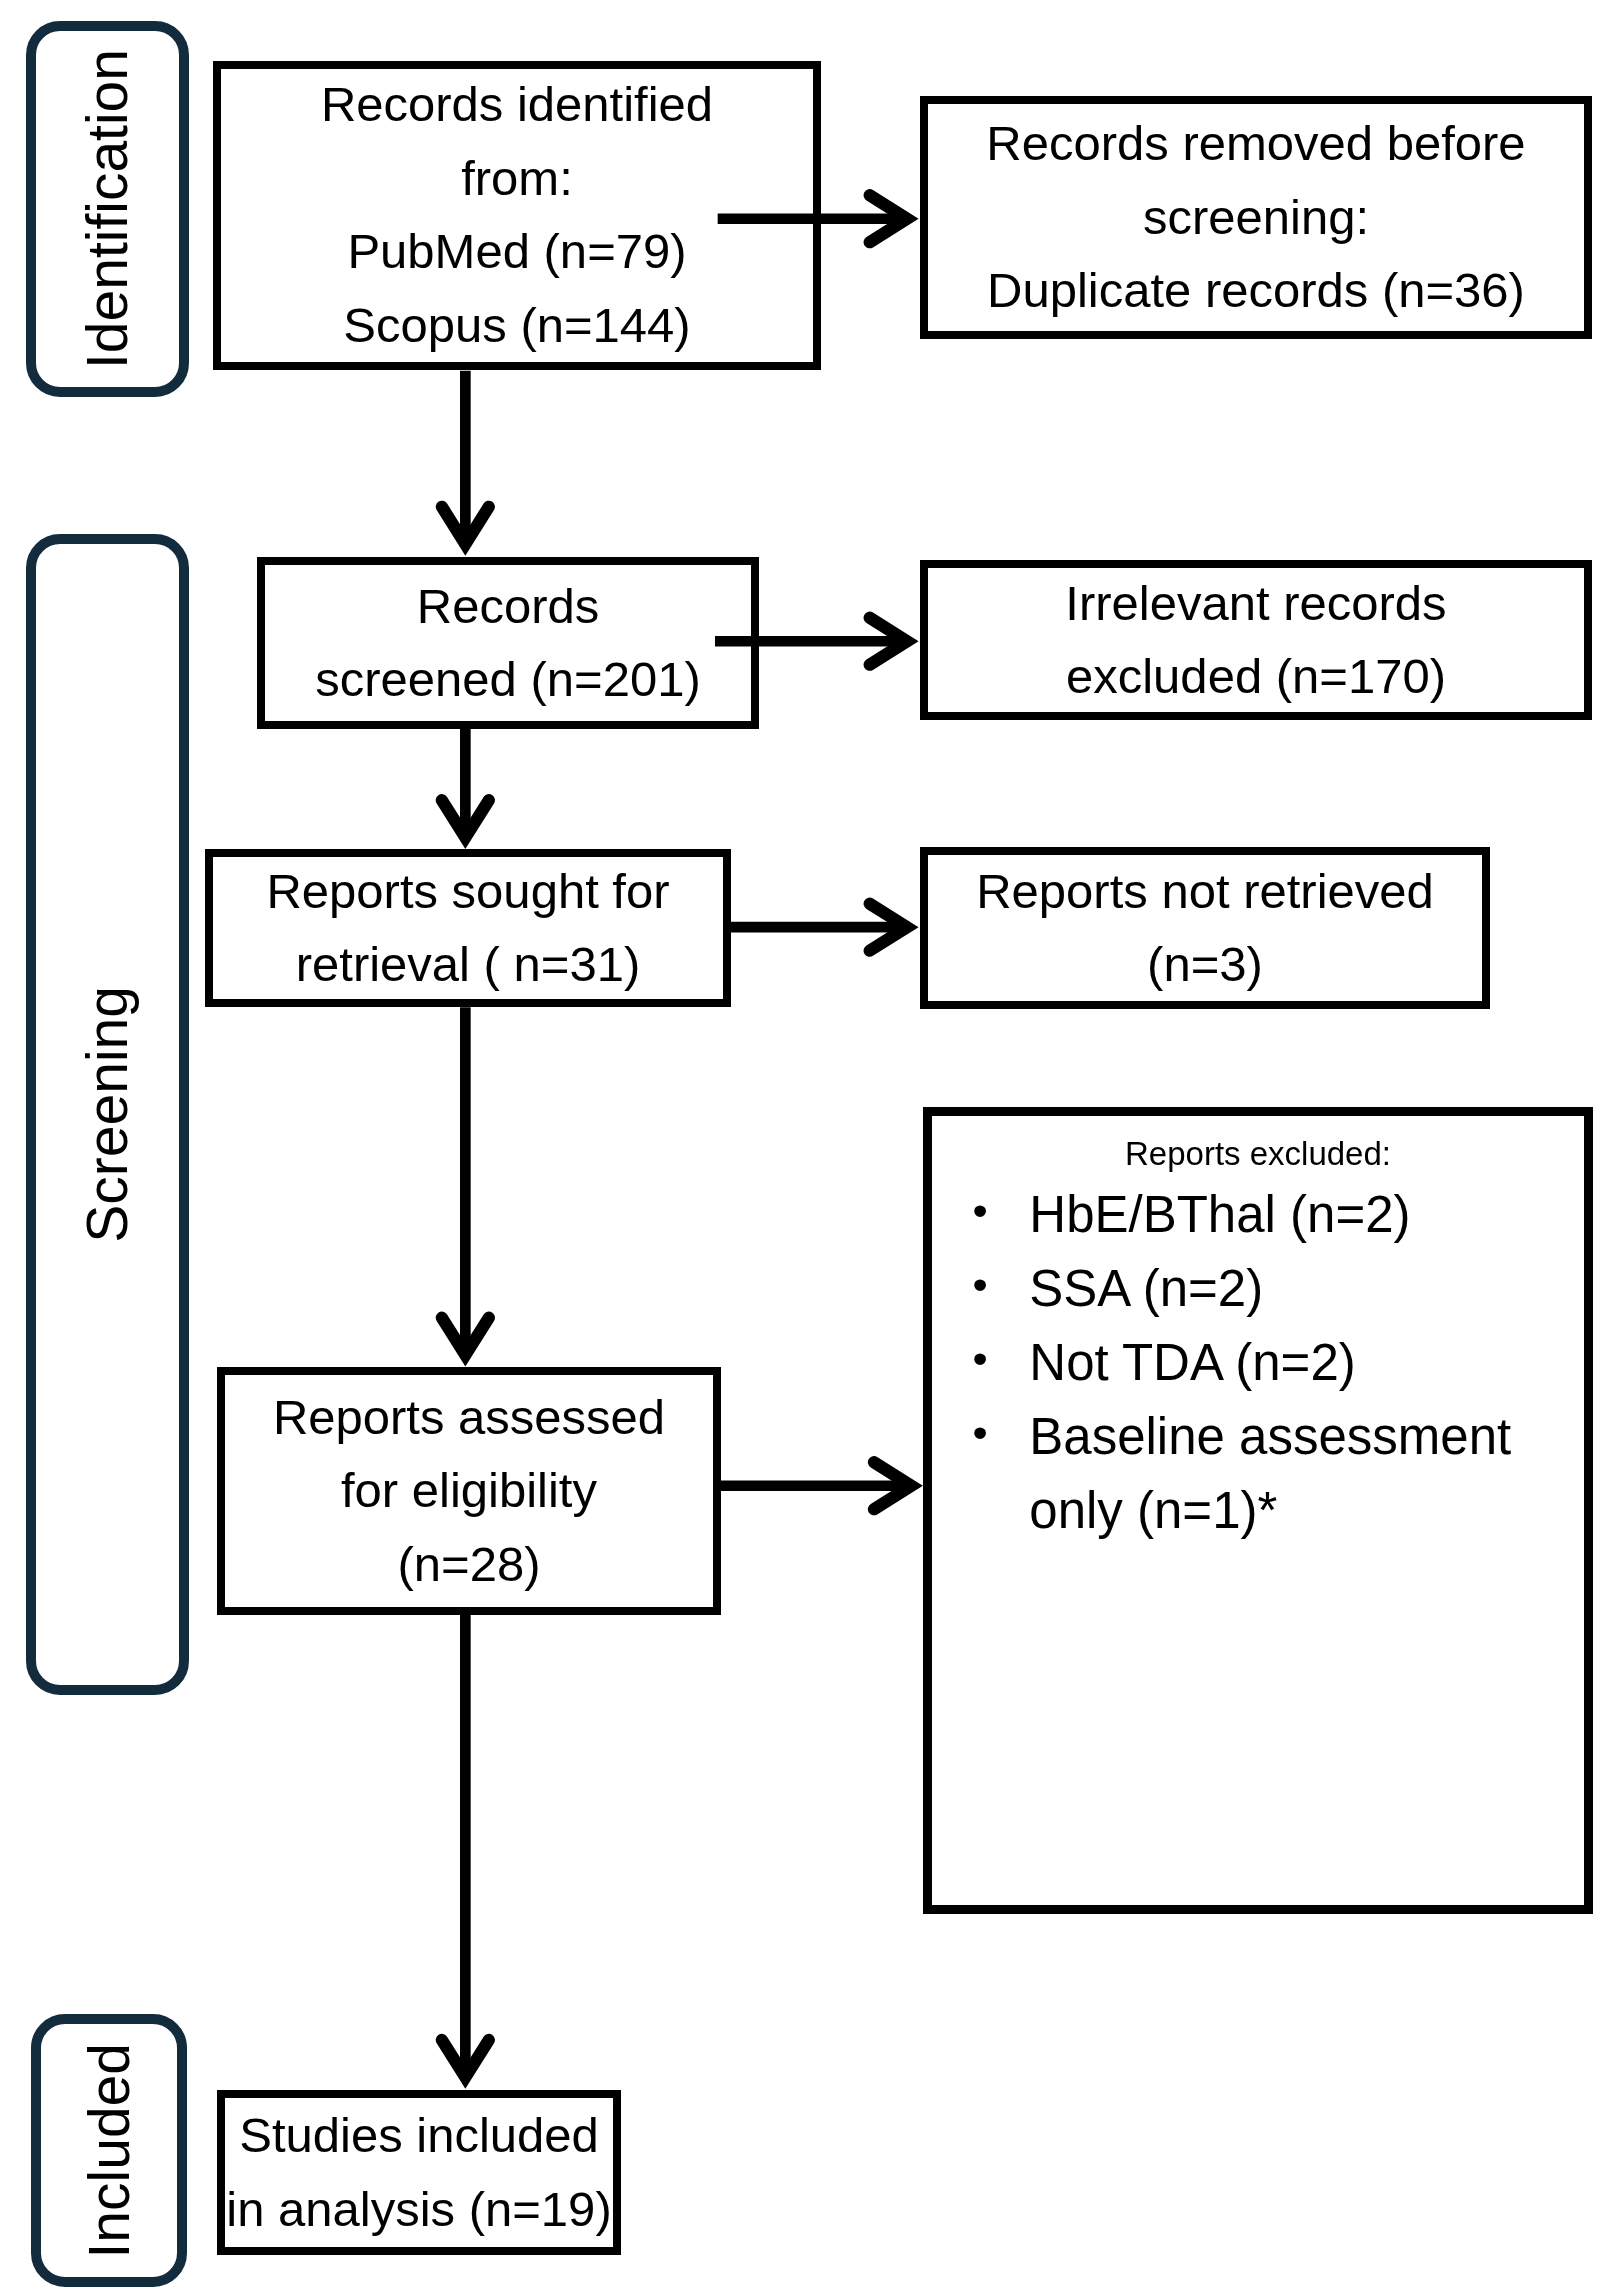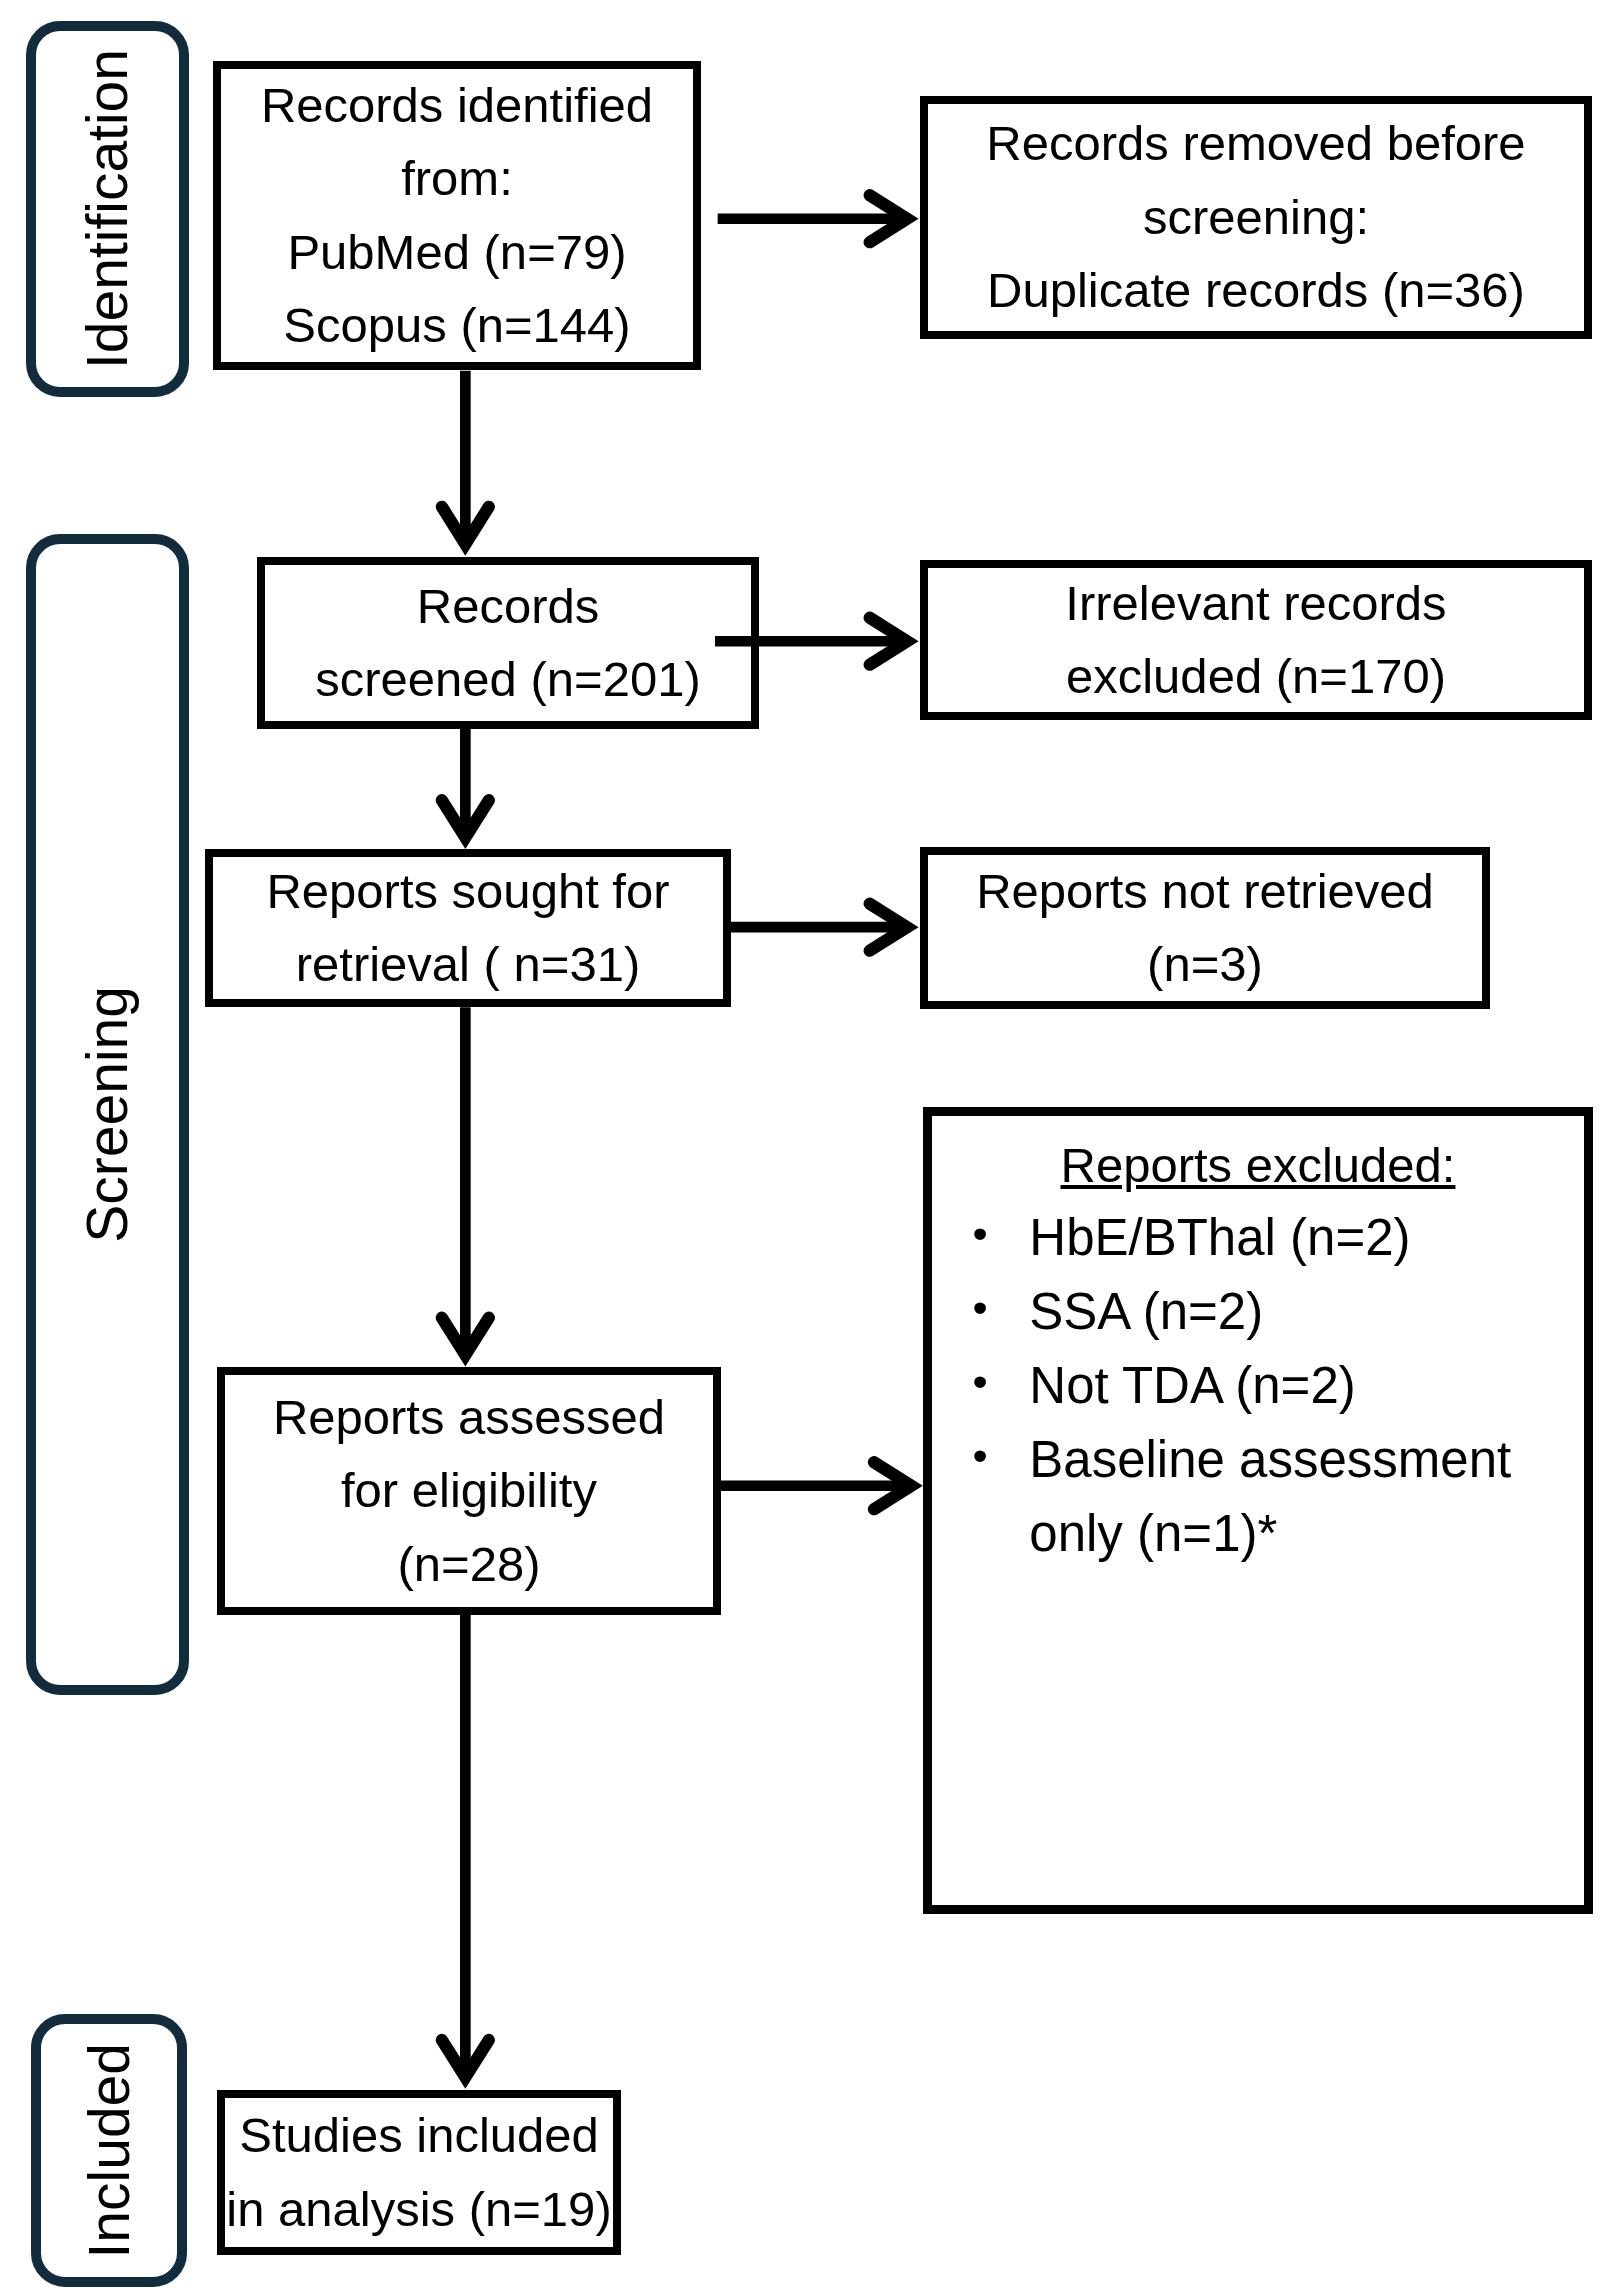--- a/index.html
+++ b/index.html
@@ -57,7 +57,7 @@
     font-size: 49px;
     line-height: 1.5;
   }
-  #box-records-identified   { left: 213px;  top: 61px;  width: 488px;  height: 309px; }
+  #box-records-identified   { left: 213px;  top: 61px;  width: 608px;  height: 309px; align-items: flex-end; }
   #box-records-removed      { left: 920px; top: 96px;  width: 672px; height: 243px; }
   #box-records-screened     { left: 213px;  top: 557px; width: 502px;  height: 172px; margin-left: 44px; }
   #box-irrelevant-excluded  { left: 920px; top: 560px; width: 672px; height: 160px; }

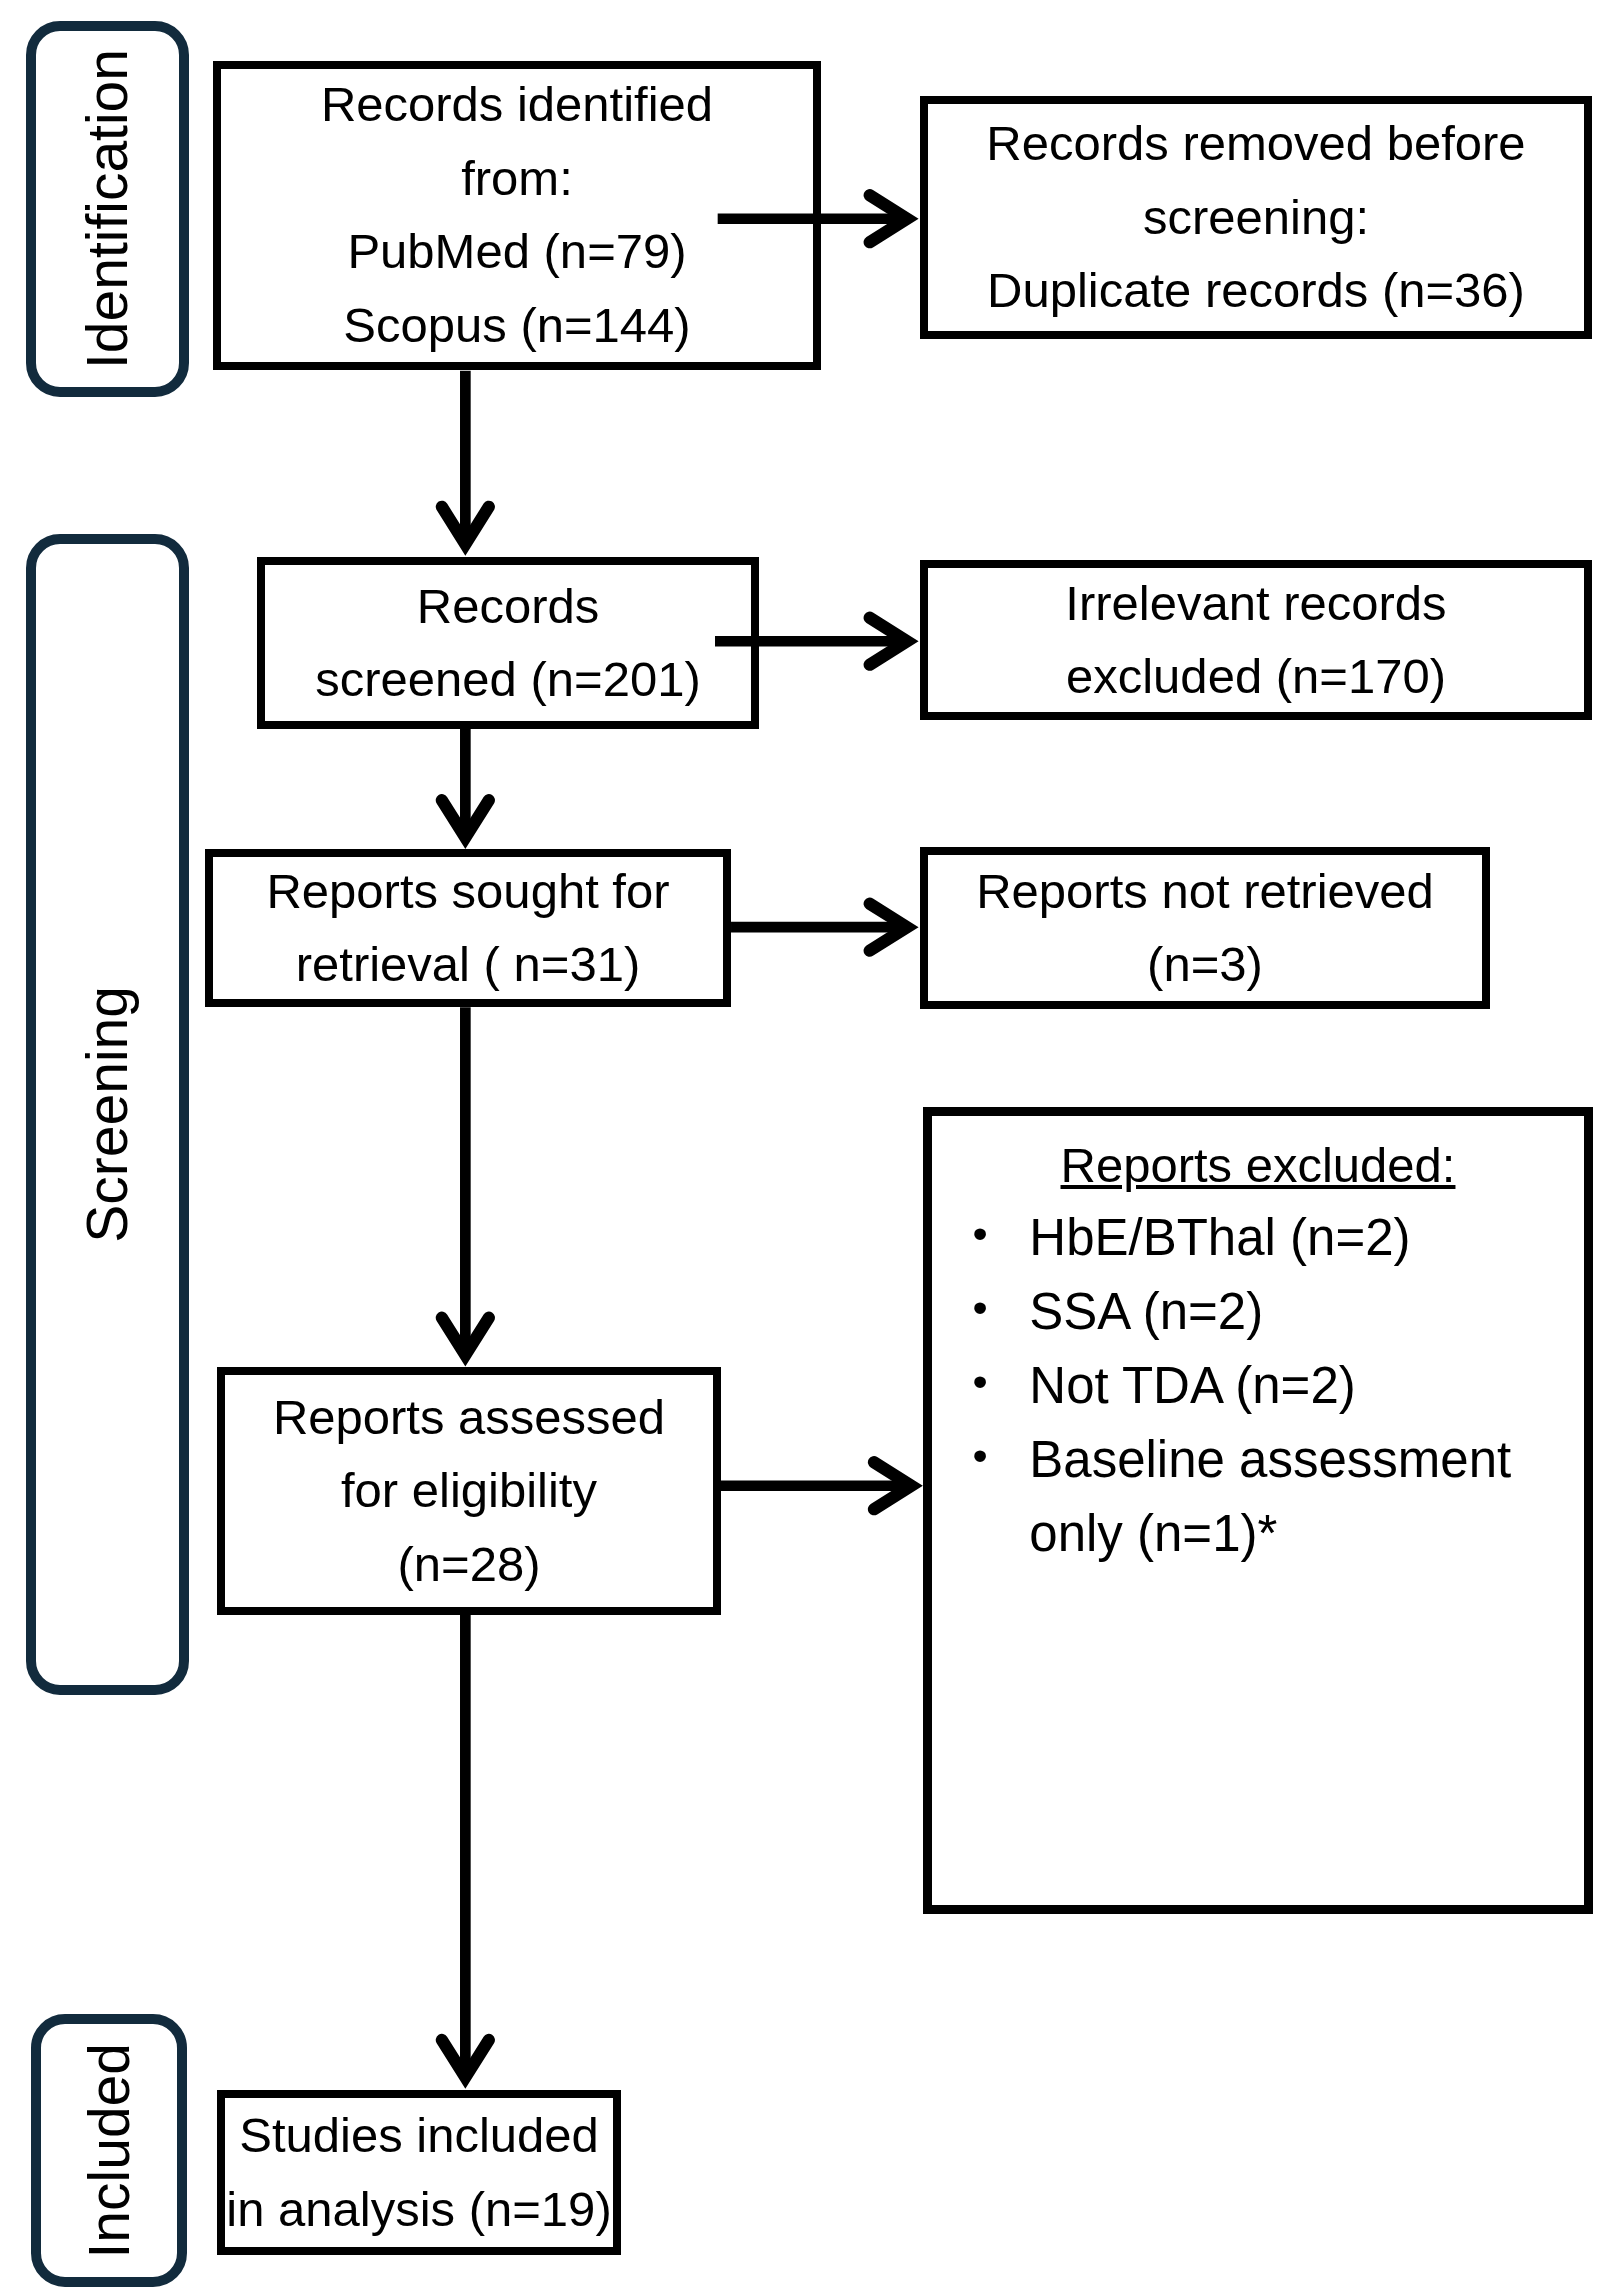--- a/index.html
+++ b/index.html
@@ -75,9 +75,8 @@
   }
   .box-title {
     text-align: center;
-    font-size: 49px;
+    font-size: 33px;
     line-height: 1.45;
-    text-decoration: underline;
   }
   ul.bullets {
     margin: 0;

